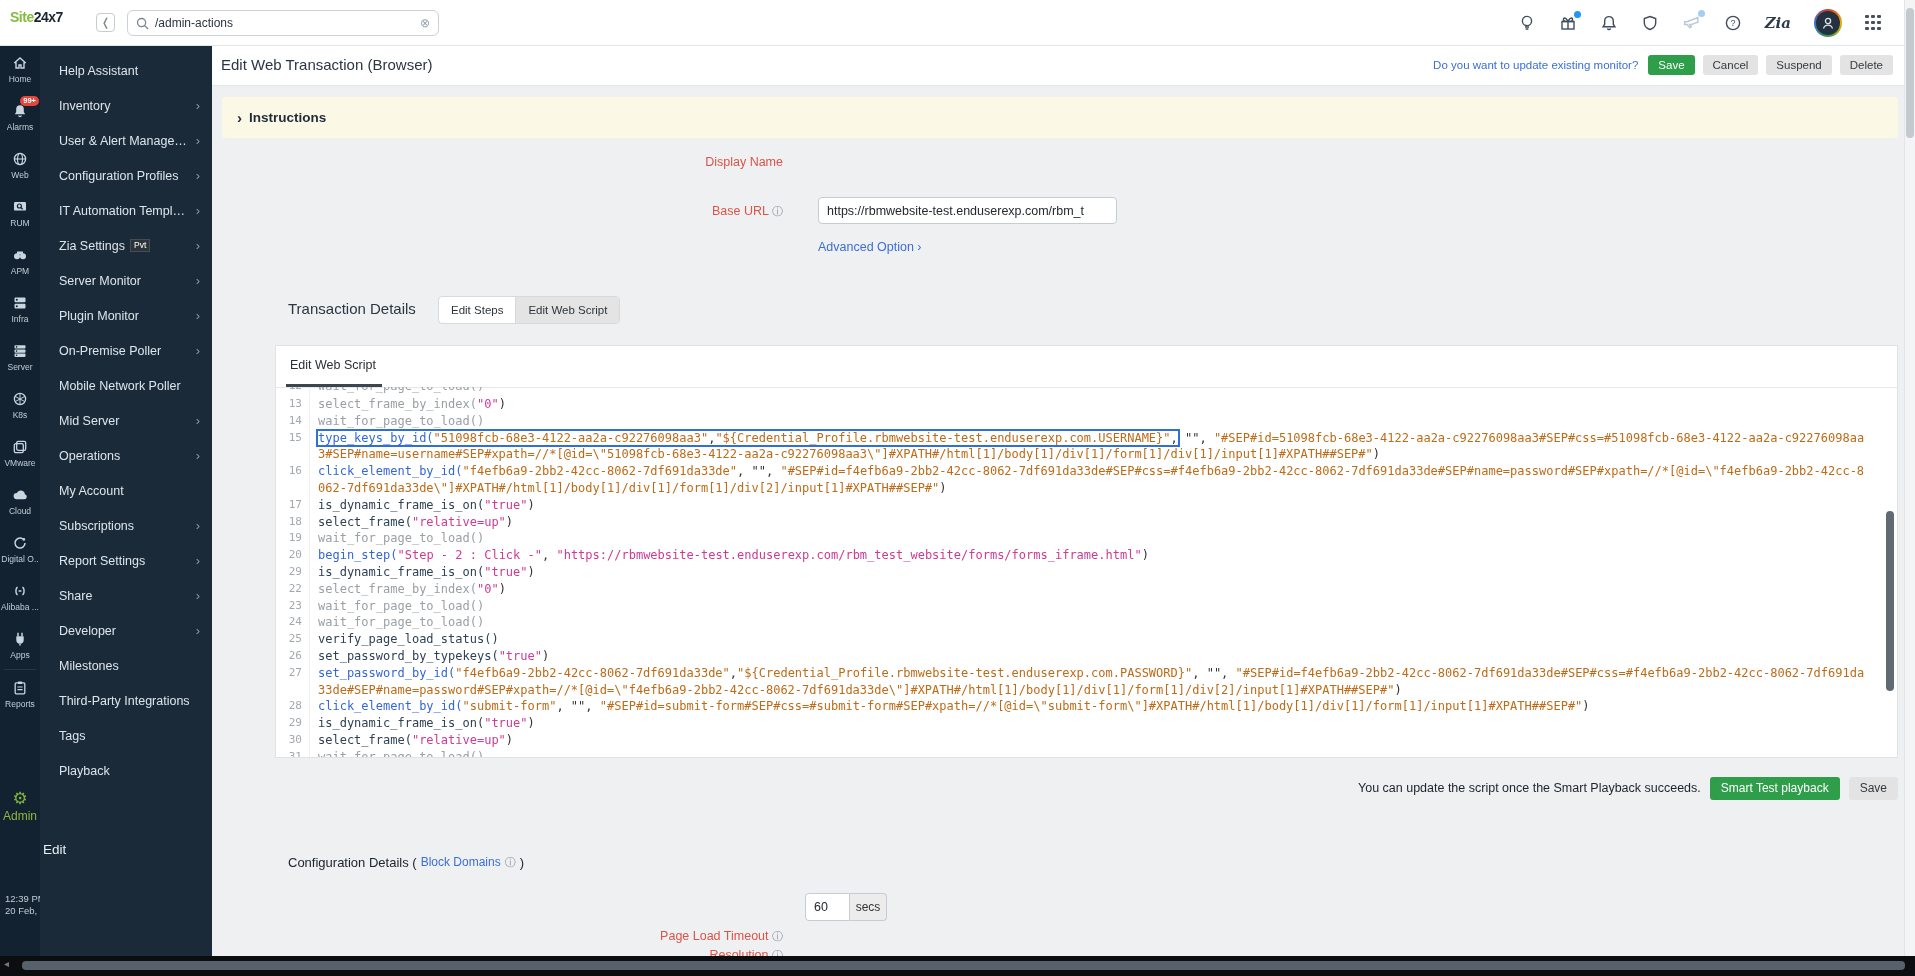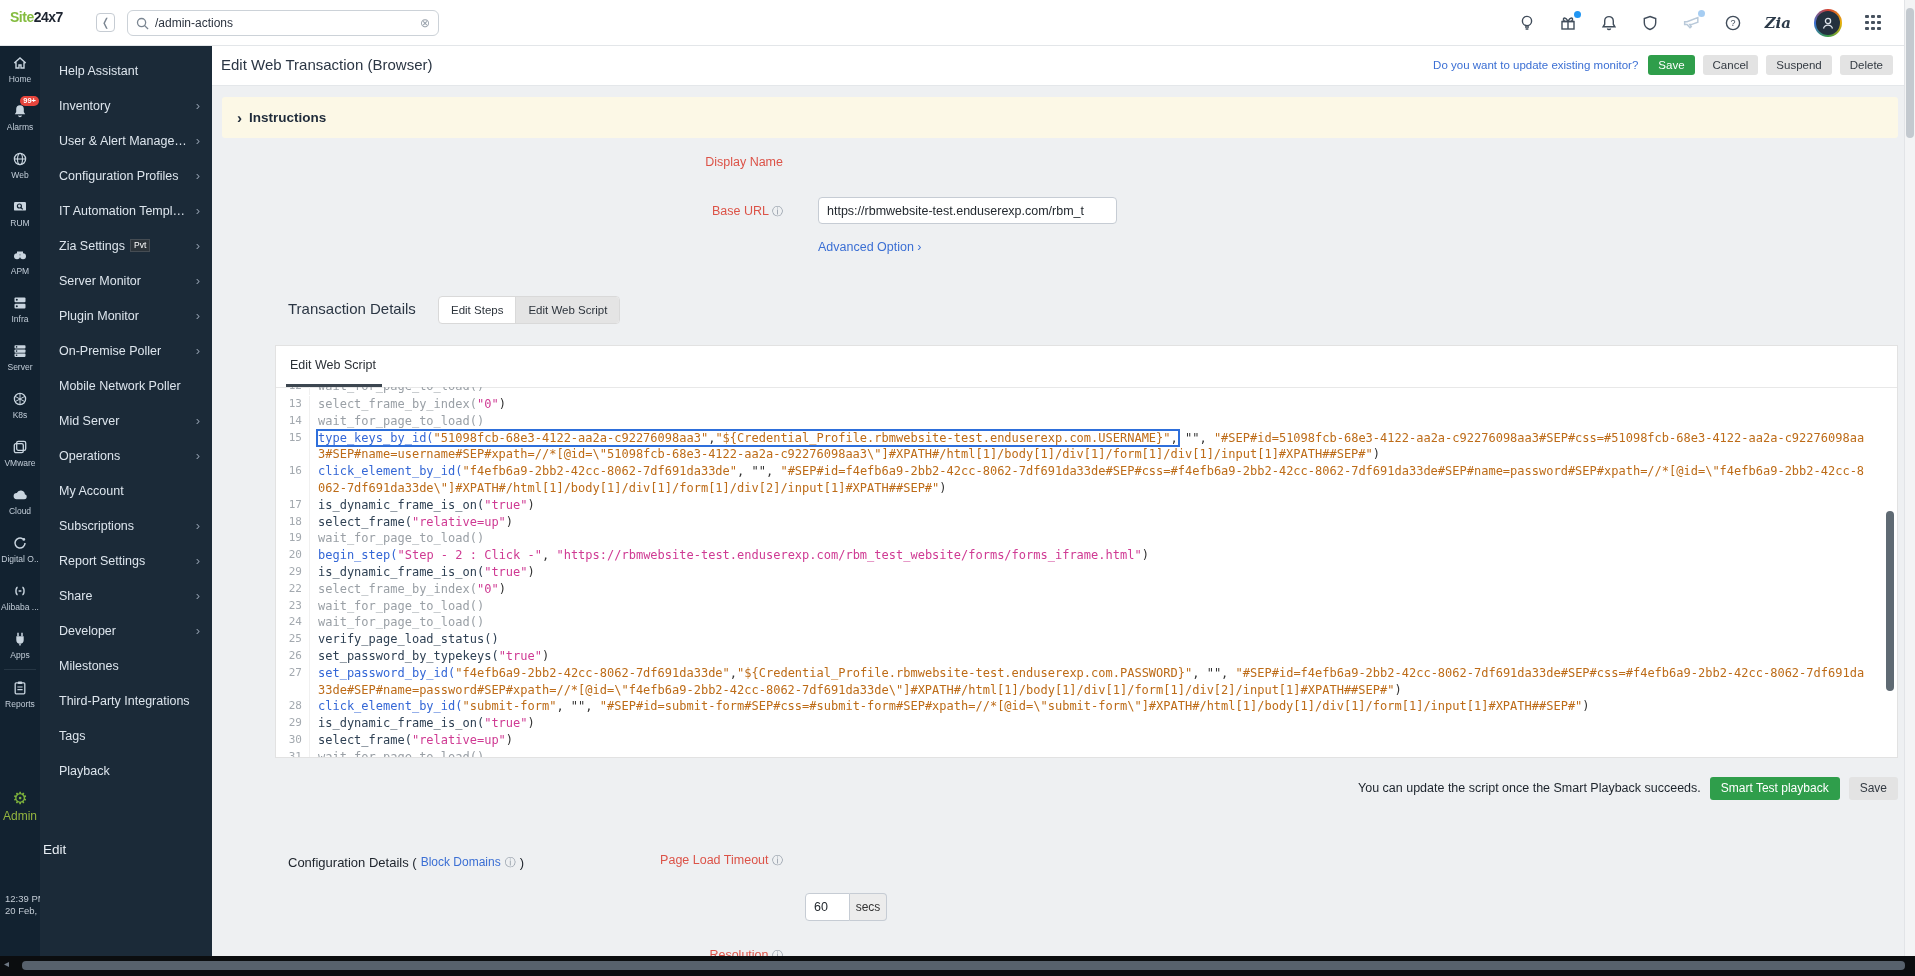--- a/index.html
+++ b/index.html
@@ -93,7 +93,7 @@
   
   .config-row{position:absolute;left:76px;top:770px;font-size:13px;color:#20262e;display:flex;align-items:flex-start;gap:4px;}
   .config-row .bdlink{color:#3b6fd4;font-size:12px;cursor:pointer;}
-  .plt-label{top:768px;}
+  .plt-label{top:844px;}
   .plt-input{top:808px;left:593px;width:45px;height:28px;border:1px solid #c6ccd4;border-radius:4px 0 0 4px;}
   .plt-addon{position:absolute;left:638px;top:808px;width:37px;height:28px;background:#ececec;border:1px solid #c6ccd4;border-left:none;border-radius:0 4px 4px 0;display:flex;align-items:center;justify-content:center;font-size:12px;color:#333;box-sizing:border-box;}
   .res-label{top:863px;}

